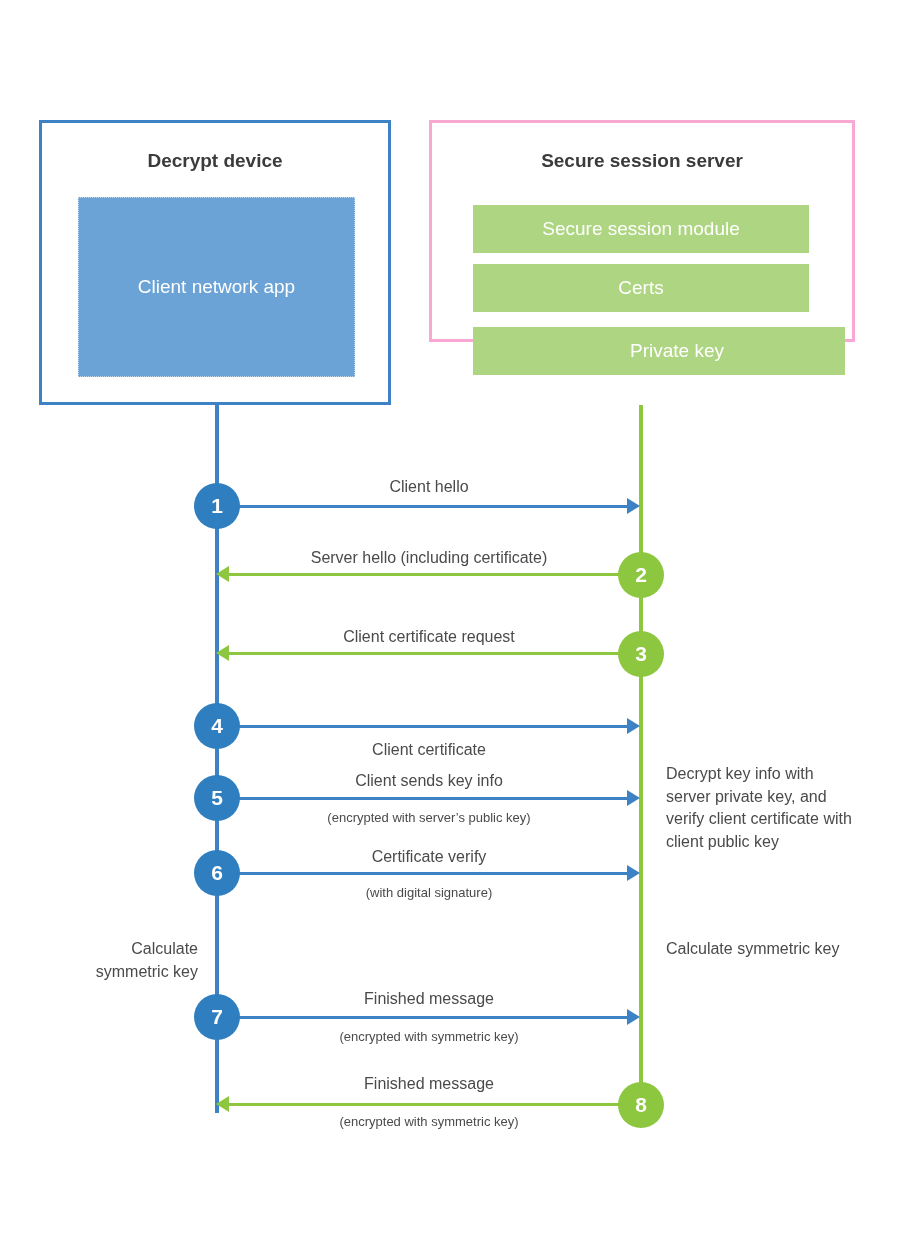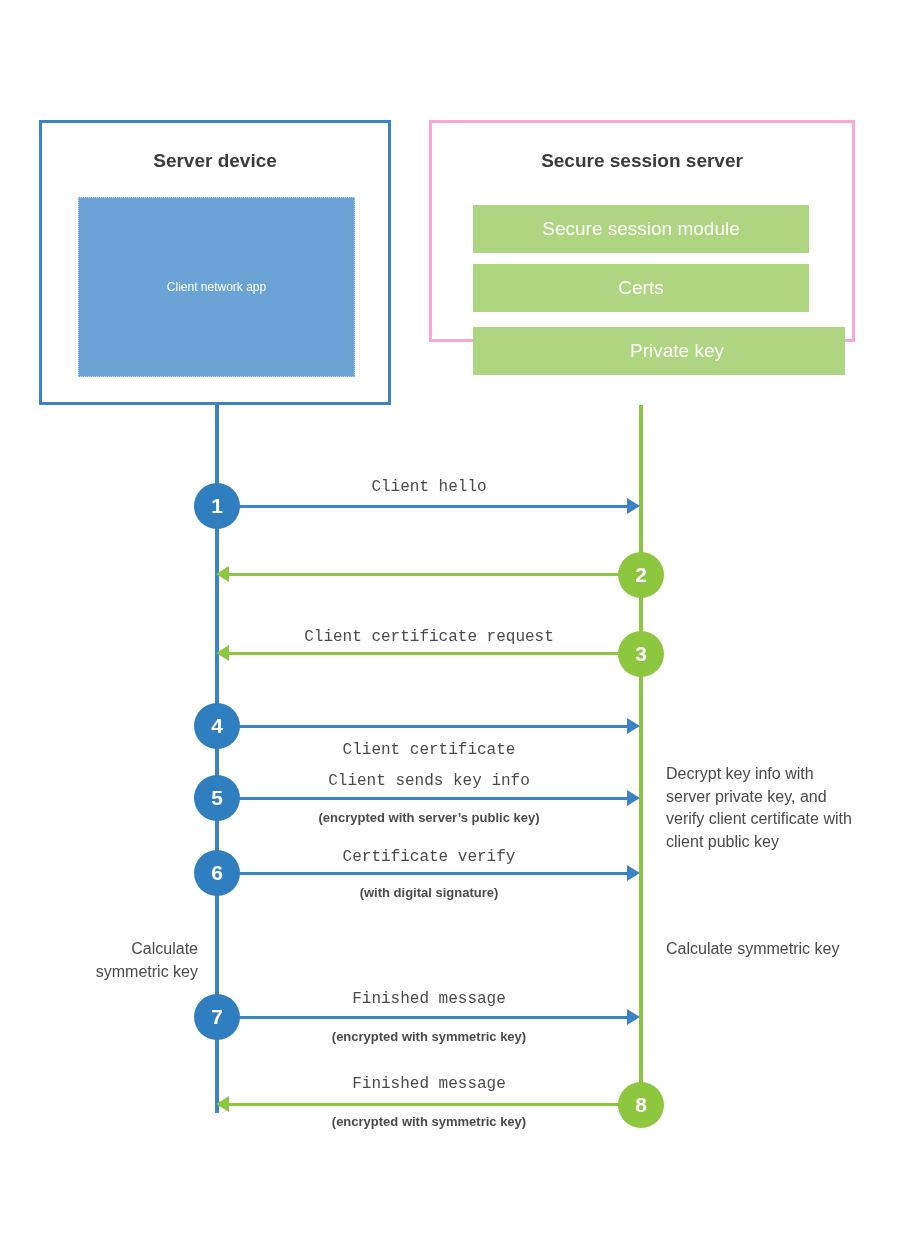--- a/index.html
+++ b/index.html
@@ -185,7 +185,7 @@
 
 
   <div class="party-box client">
-    <div class="party-title">Server device</div>
+    <div class="party-title">Decrypt device</div>
     <div class="inner-app">Client network app</div>
   </div>
 

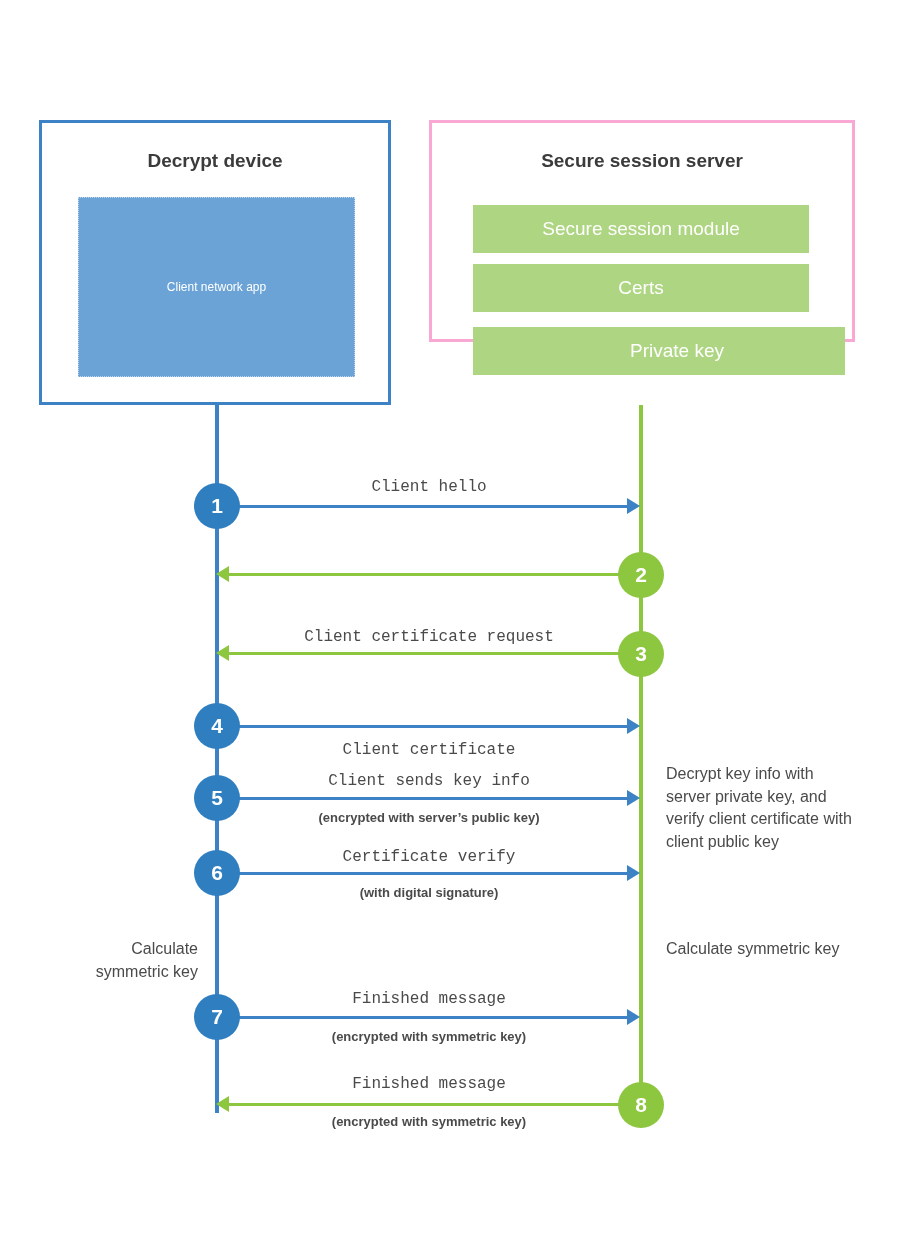--- a/index.html
+++ b/index.html
@@ -76,7 +76,7 @@
     justify-content: center;
     text-align: center;
     color: #ffffff;
-    font-size: 12px;
+    font-size: 19px;
     font-weight: 300;
     line-height: 1.35;
   }

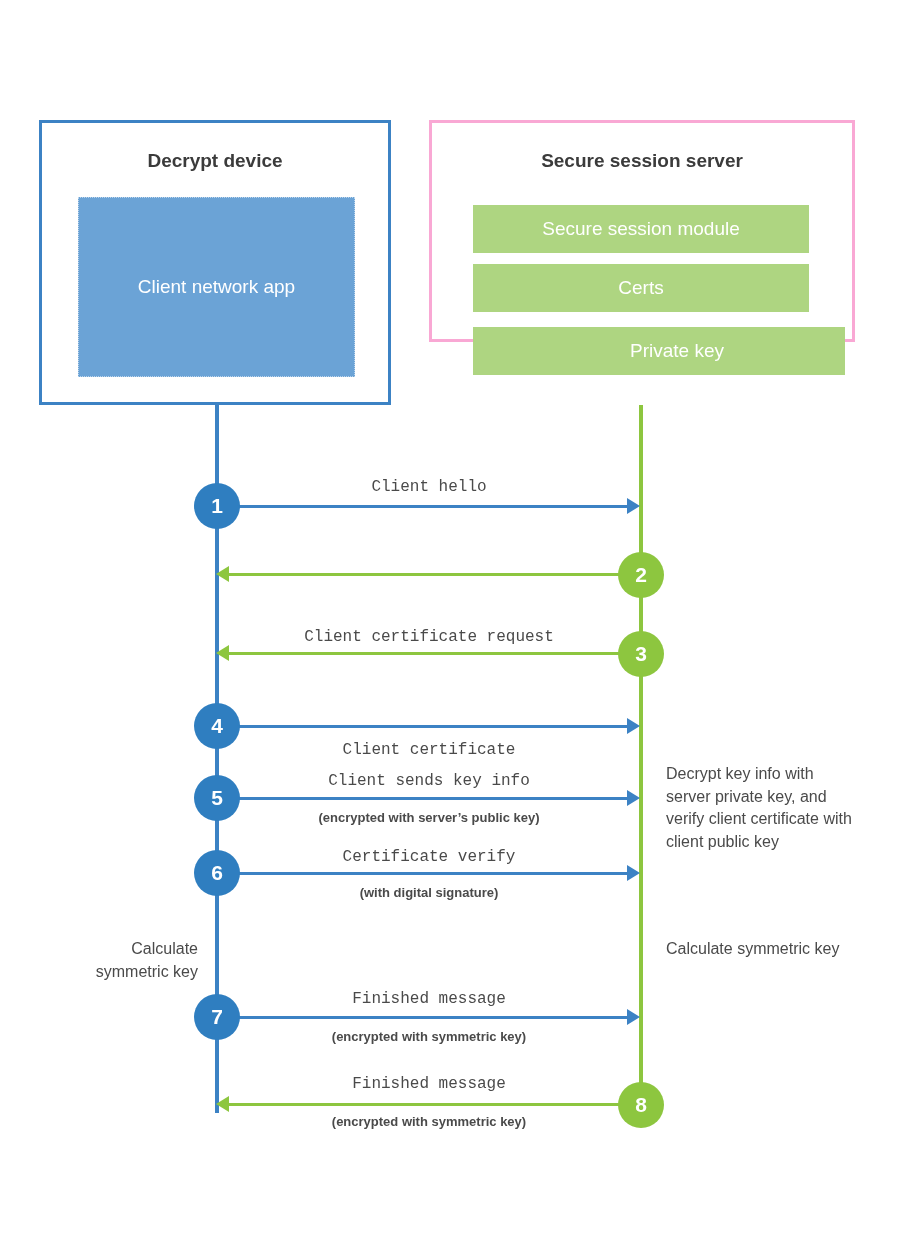--- a/index.html
+++ b/index.html
@@ -156,7 +156,6 @@
     font-weight: 300;
     color: #4a4a4a;
     white-space: nowrap;
-    font-family: Liberation Mono, monospace;
   }
   .msg-sublabel {
     position: absolute;

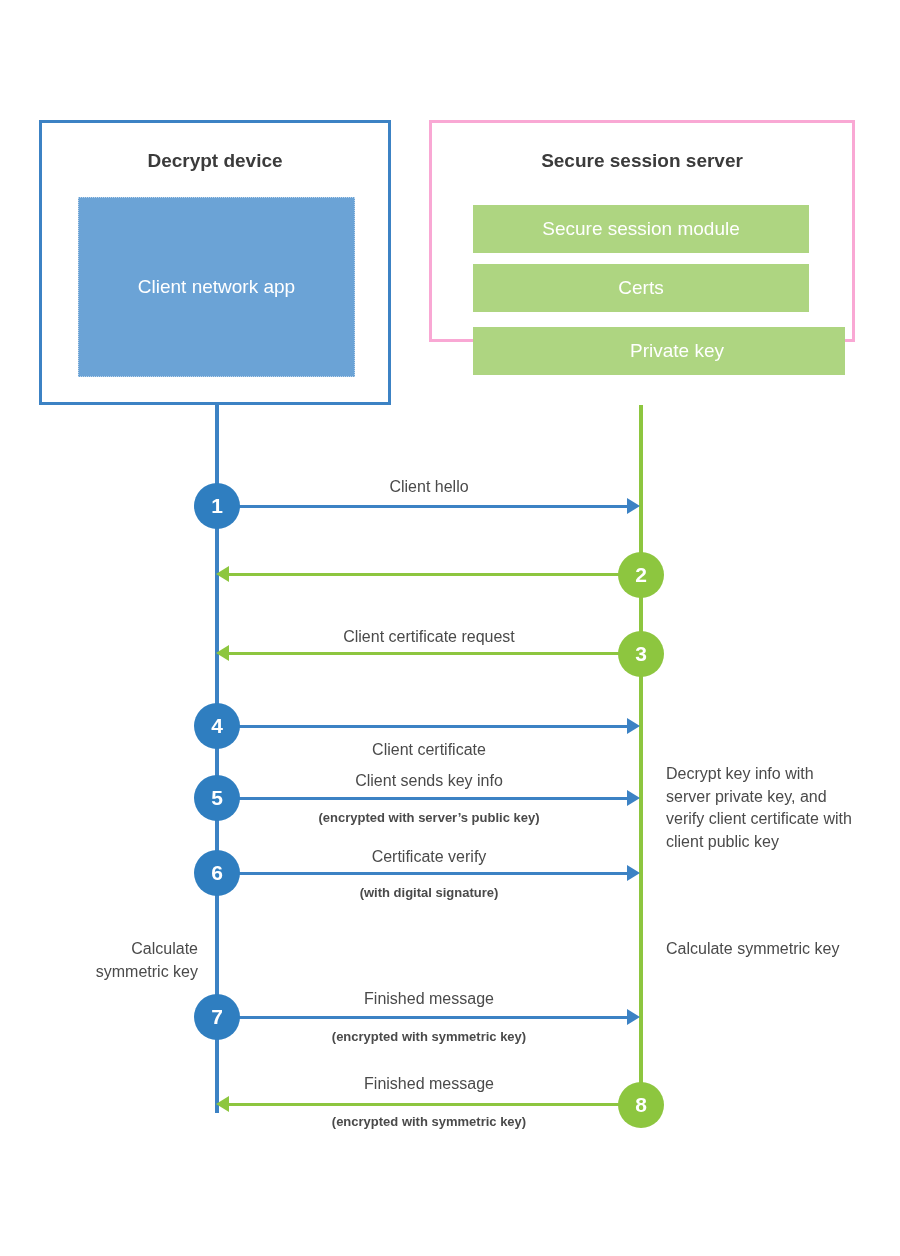--- a/index.html
+++ b/index.html
@@ -203,6 +203,7 @@
   <div class="arrow-head right blue" style="left:627px; top:498px;"></div>
   <div class="step-circle blue" style="left:194px; top:483px;">1</div>
 
+  <div class="msg-label" style="left:217px; top:549px; width:424px;">Server hello (including certificate)</div>
   <div class="arrow-line green" style="left:229px; top:573px; width:412px;"></div>
   <div class="arrow-head left green" style="left:216px; top:566px;"></div>
   <div class="step-circle green" style="left:618px; top:552px;">2</div>

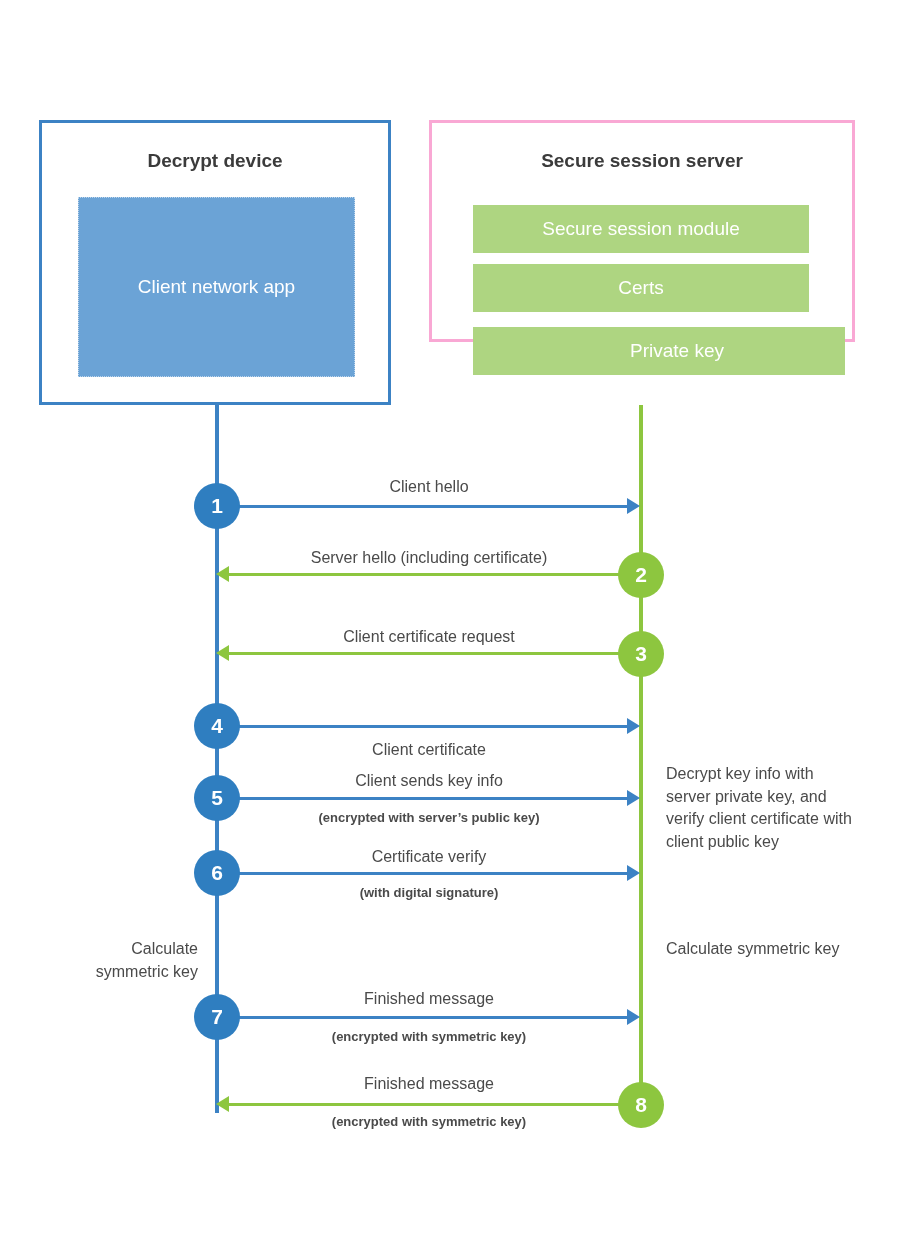--- a/index.html
+++ b/index.html
@@ -161,7 +161,7 @@
     position: absolute;
     text-align: center;
     font-size: 13px;
-    font-weight: 700;
+    font-weight: 400;
     color: #4a4a4a;
     white-space: nowrap;
   }

